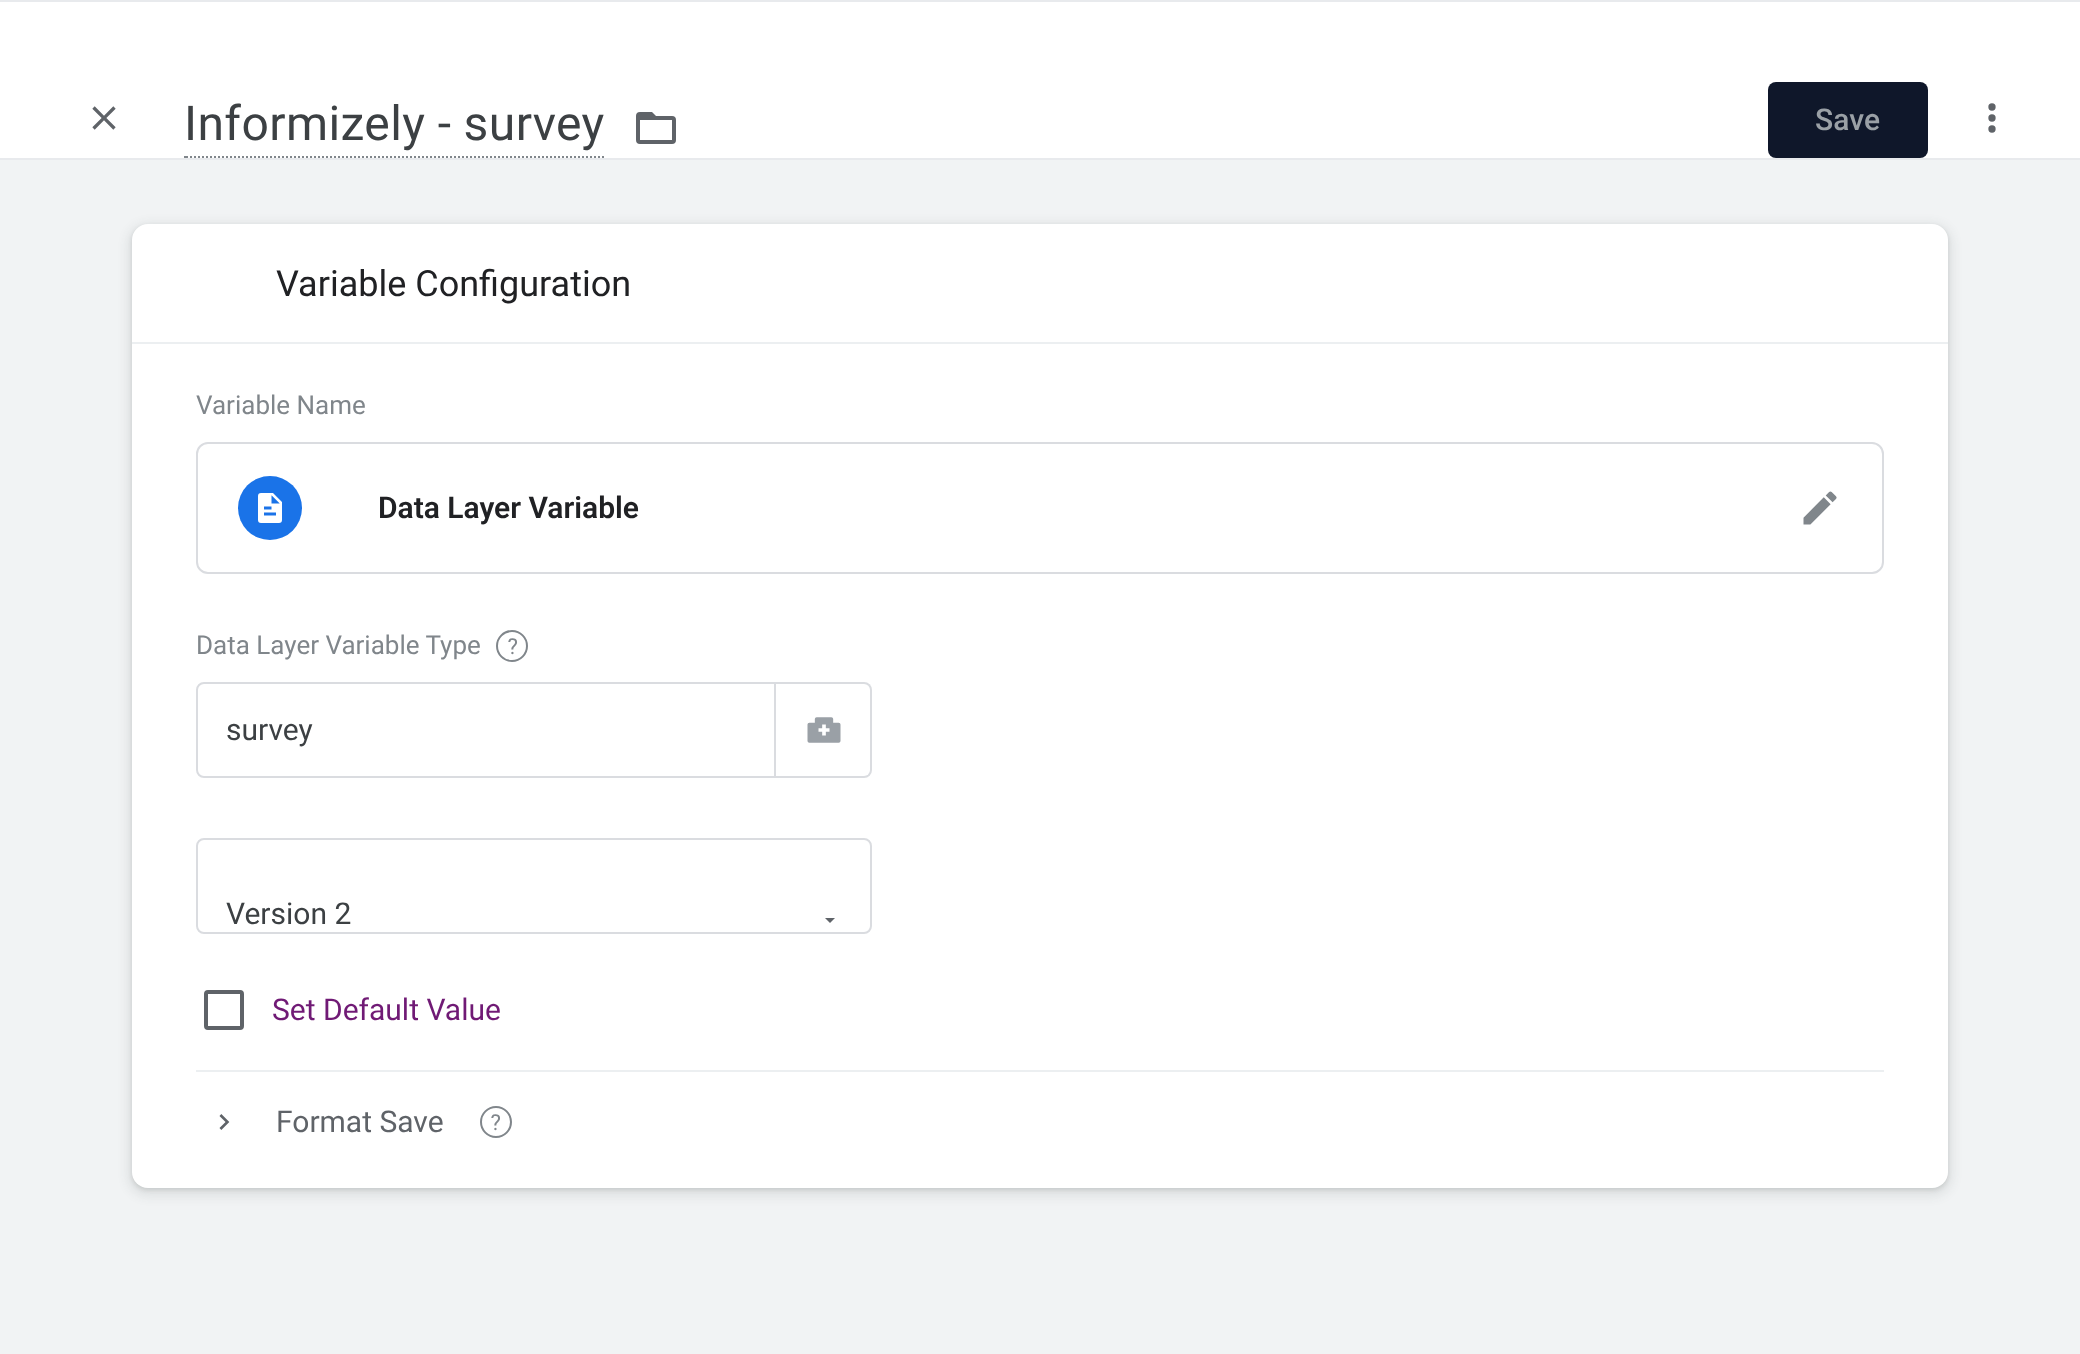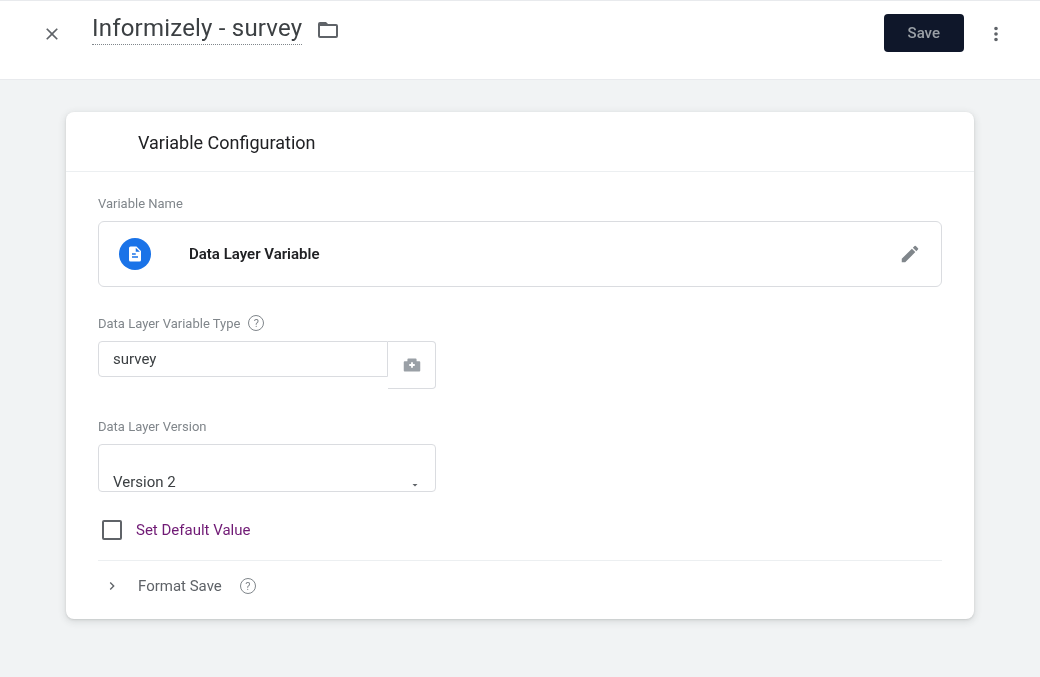--- a/index.html
+++ b/index.html
@@ -22,8 +22,8 @@
     border-top: 1px solid #e8eaed;
     border-bottom: 1px solid #e8eaed;
     display: flex;
-    align-items: flex-start;
-    padding: 13px 24px 0 32px;
+    align-items: flex-end;
+    padding: 0 24px 0 32px;
   }
   .close-btn {
     width: 40px; height: 40px;

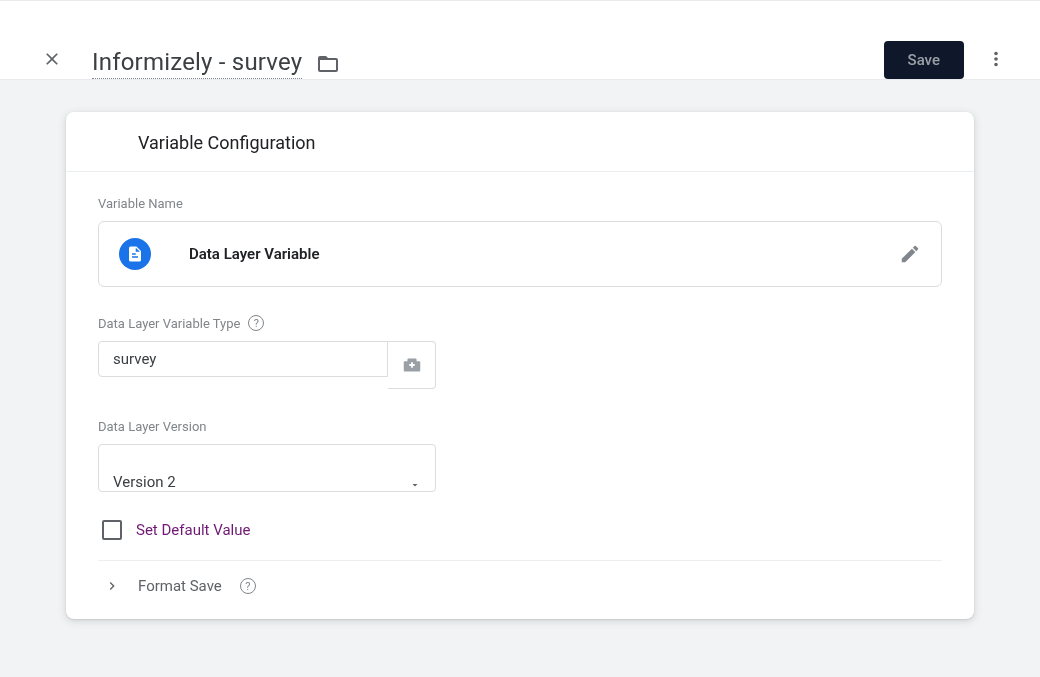--- a/index.html
+++ b/index.html
@@ -119,7 +119,7 @@
   .text-input {
     border: 1px solid #dadce0;
     border-radius: 4px 0 0 4px;
-    height: 36px;
+    height: 48px;
     width: 290px;
     padding: 0 14px;
     font-size: 15px;

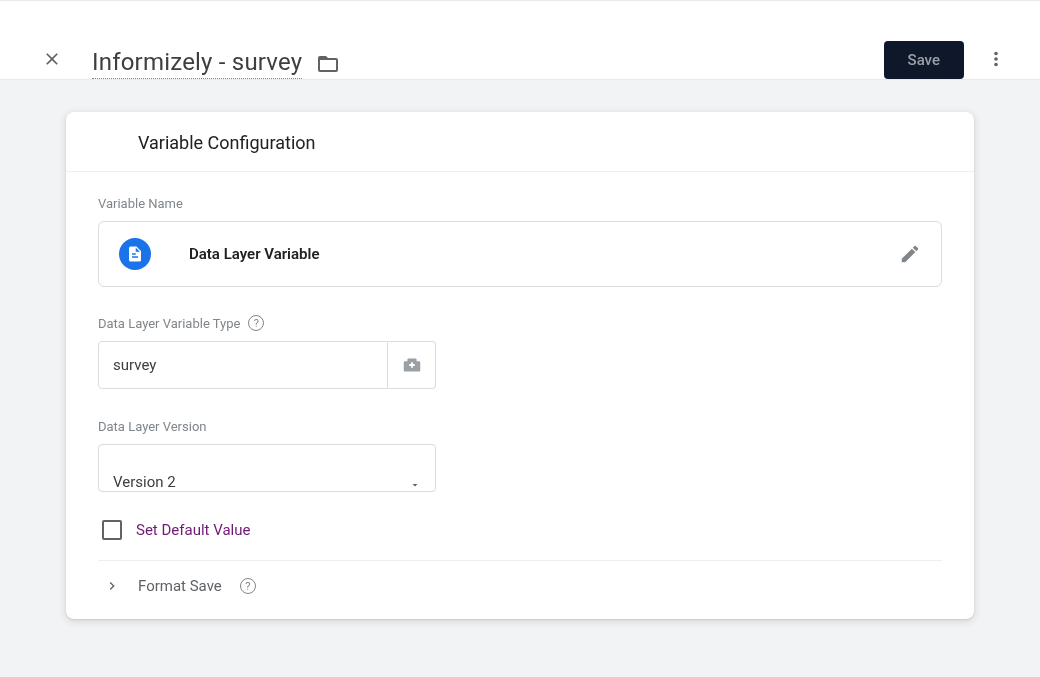--- a/index.html
+++ b/index.html
@@ -247,7 +247,6 @@
 
     <div style="height:22px"></div>
 
-    <div class="section-label">Data Layer Version</div>
     <div class="select-box">
       <span>Version 2</span>
       <span class="caret-down">

